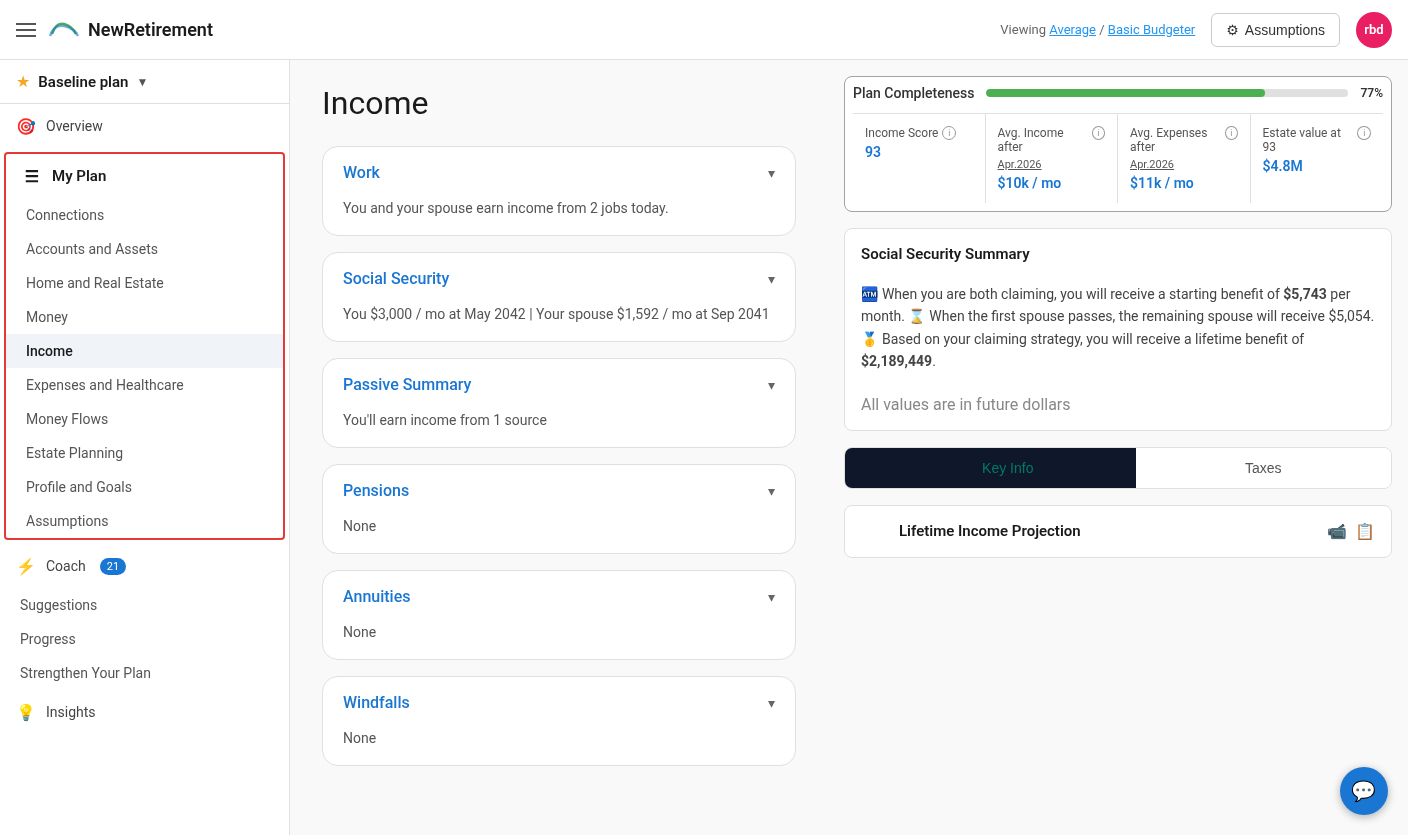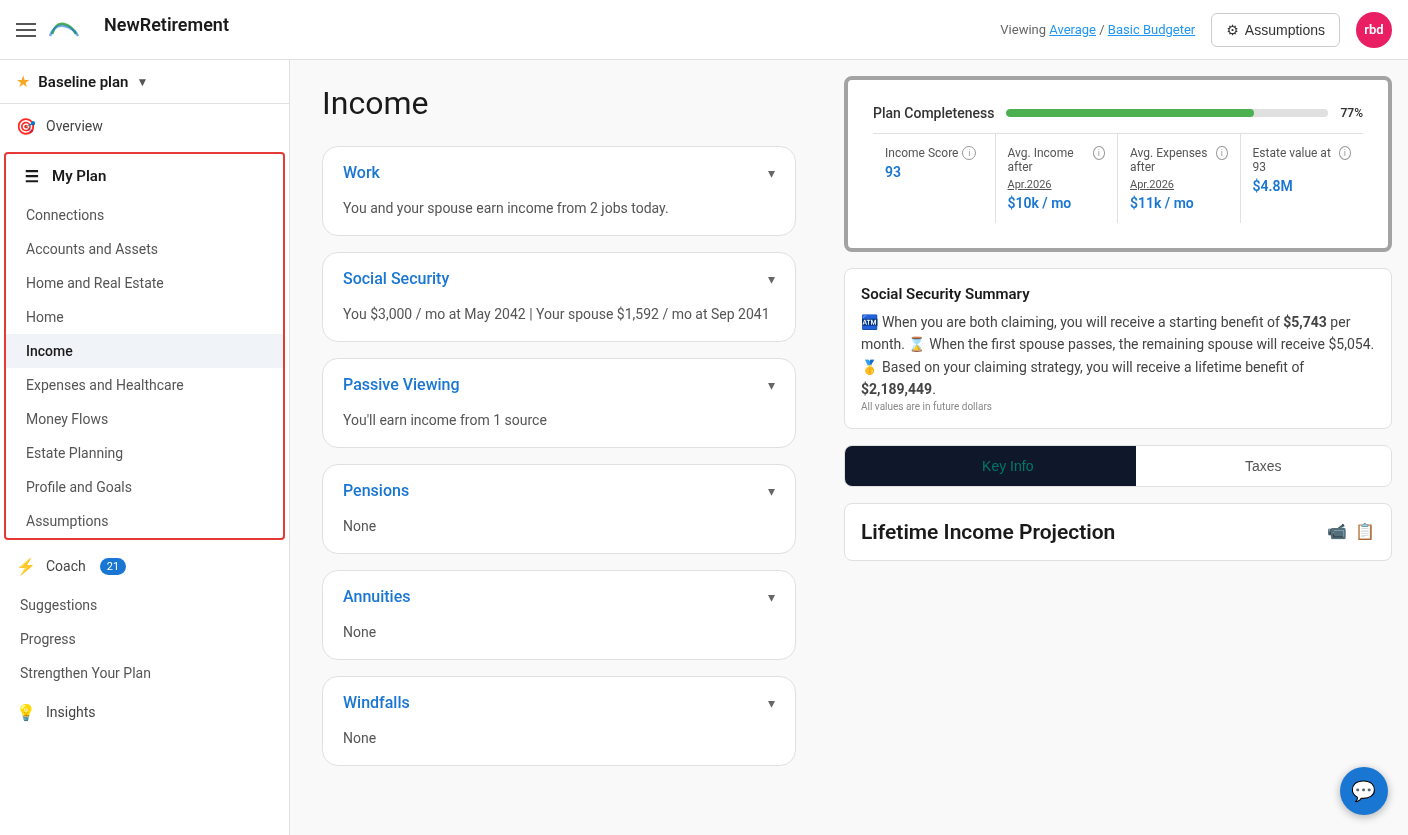--- a/index.html
+++ b/index.html
@@ -19,7 +19,7 @@
     .header-left { display: flex; align-items: center; gap: 12px; }
     .hamburger { cursor: pointer; display: flex; flex-direction: column; gap: 4px; }
     .hamburger span { width: 20px; height: 2px; background: #555; display: block; }
-    .logo { display: flex; align-items: flex-start; gap: 24px; }
+    .logo { display: flex; align-items: center; gap: 8px; }
     .logo-icon { width: 32px; height: 32px; }
     .logo-text { font-size: 18px; font-weight: 600; color: #1a1a1a; }
     .header-right { display: flex; align-items: center; gap: 16px; }

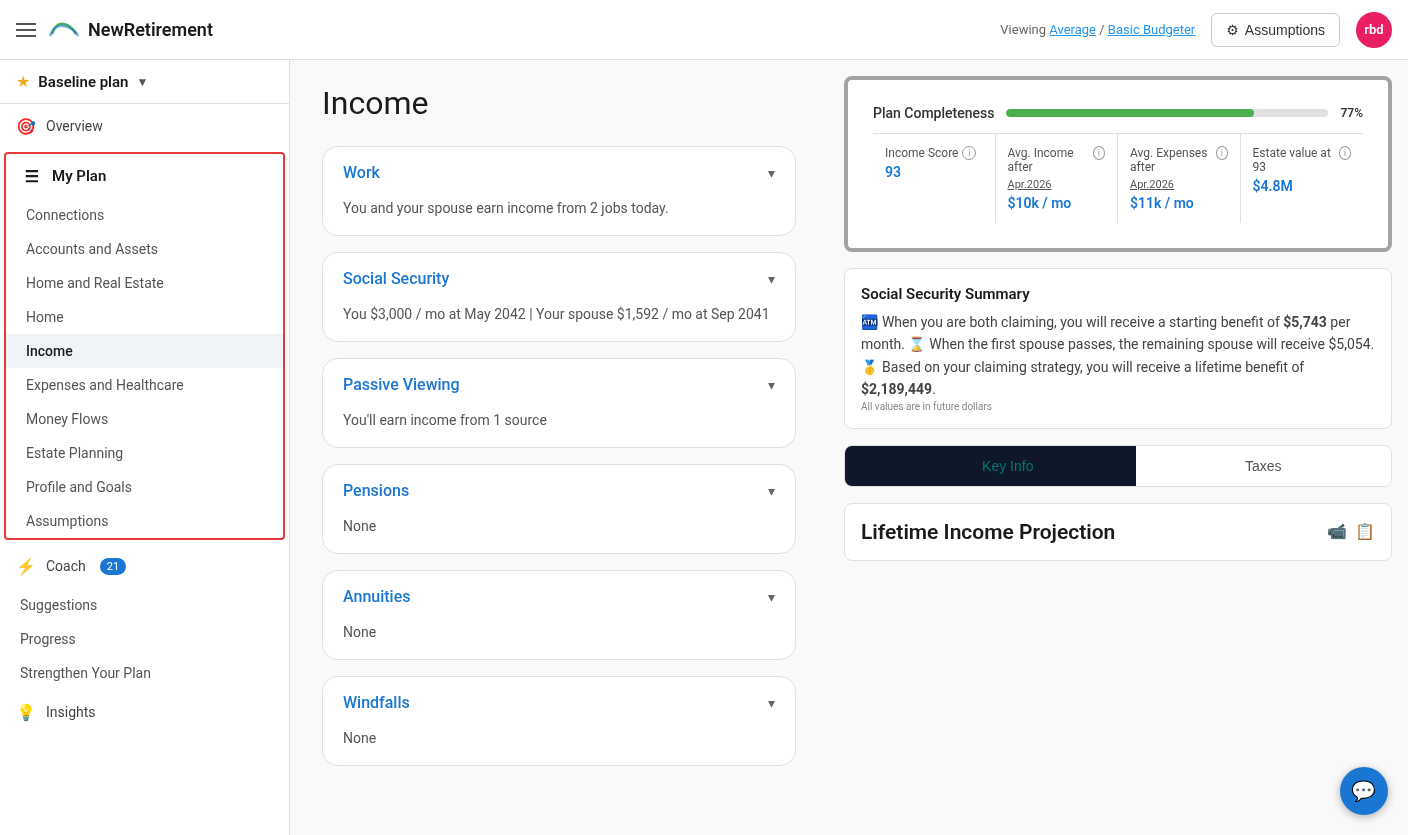--- a/index.html
+++ b/index.html
@@ -136,9 +136,9 @@
 
     .plan-completeness-card {
       background: #fff;
-      border: 4px solid #a3a3a3;
+      border: 1px solid #a3a3a3;
       border-radius: 8px;
-      padding: 25px;
+      padding: 8px;
       margin-bottom: 16px;
     }
     .pc-header { display: flex; align-items: center; justify-content: space-between; margin-bottom: 12px; }

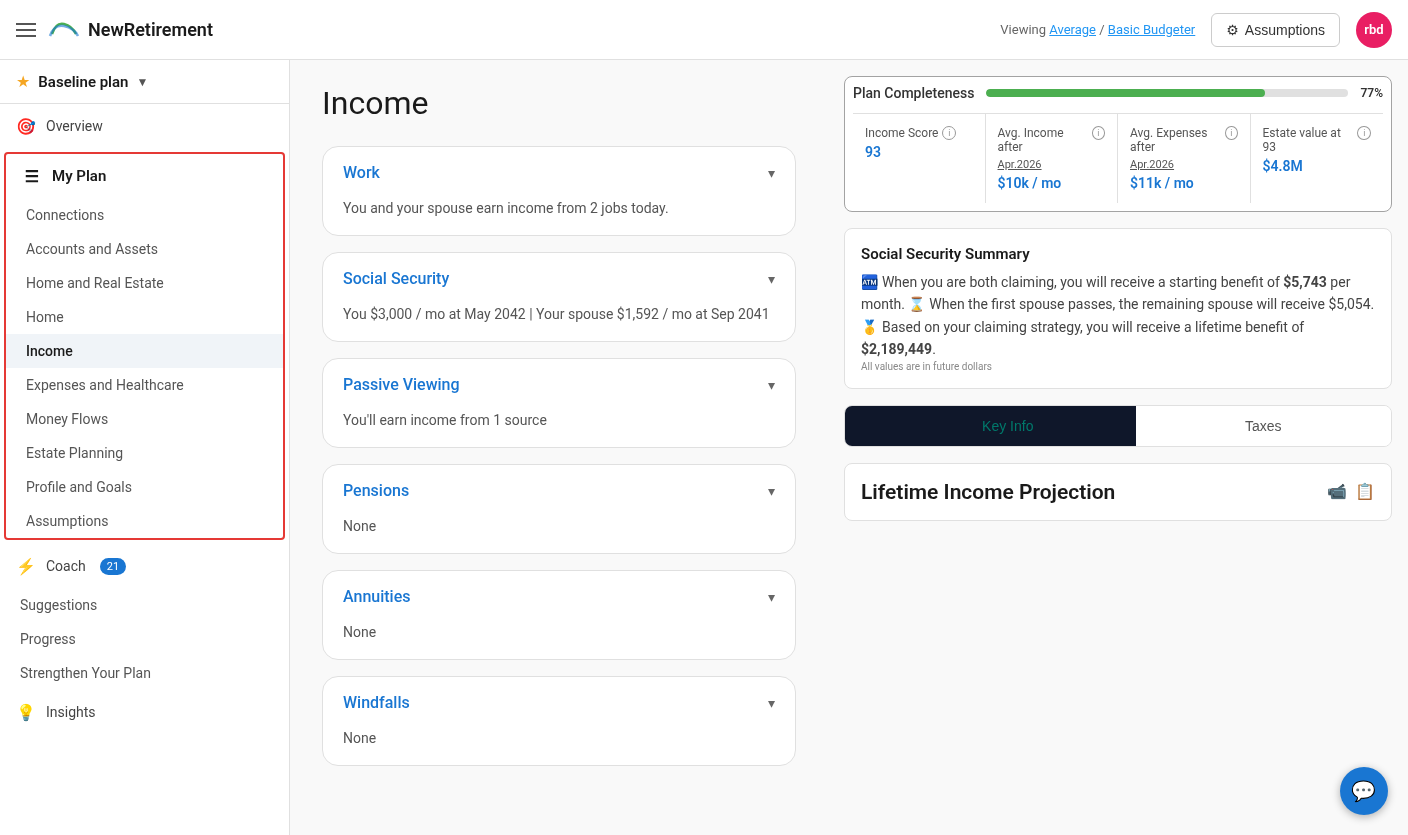--- a/index.html
+++ b/index.html
@@ -164,7 +164,7 @@
       padding: 16px;
       margin-bottom: 16px;
     }
-    .ss-title { font-size: 15px; font-weight: 600; color: #1a1a1a; margin-bottom: 8px; }
+    .ss-title { font-size: 15px; font-weight: 600; color: #1a1a1a; margin-bottom: 20px; }
     .ss-body { font-size: 14px; color: #444; line-height: 1.6; }
     .ss-note { font-size: 10px; color: #888; margin-top: 0; }
 

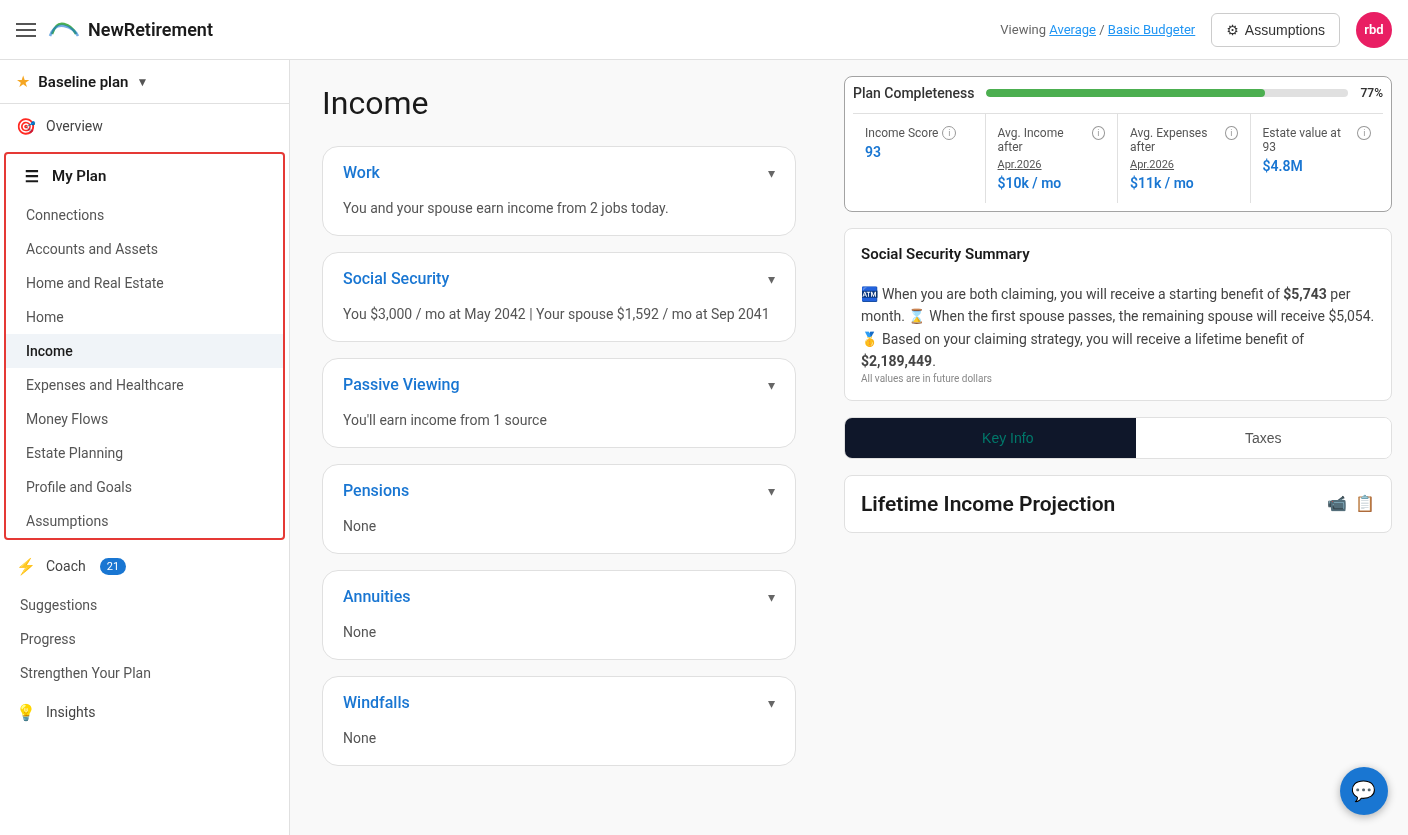--- a/index.html
+++ b/index.html
@@ -273,7 +273,7 @@
           <div class="sub-item">Connections</div>
           <div class="sub-item">Accounts and Assets</div>
           <div class="sub-item">Home and Real Estate</div>
-          <div class="sub-item">Home</div>
+          <div class="sub-item">Money</div>
           <div class="sub-item active">Income</div>
           <div class="sub-item">Expenses and Healthcare</div>
           <div class="sub-item">Money Flows</div>

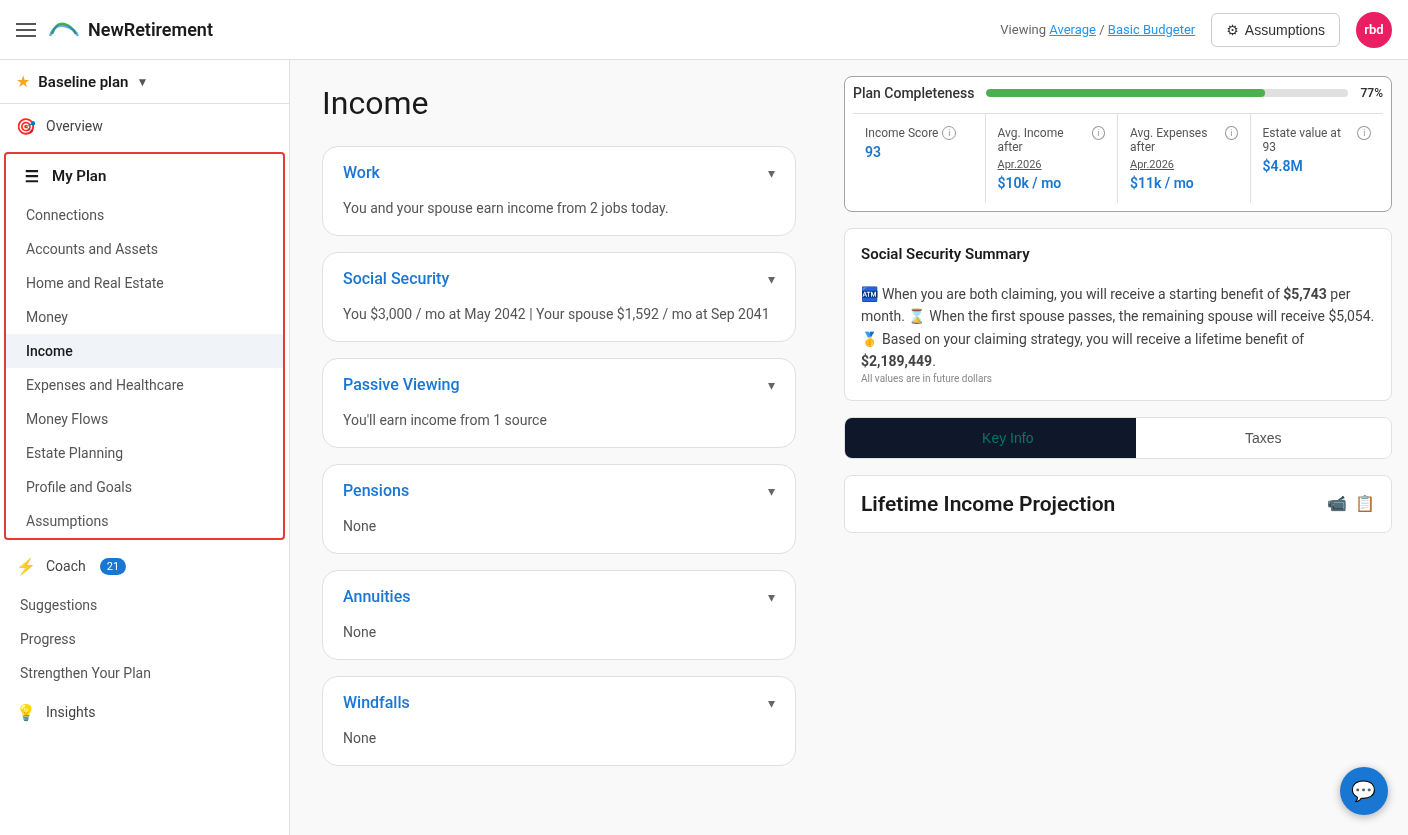--- a/index.html
+++ b/index.html
@@ -327,7 +327,7 @@
 
     <div class="section-card">
       <div class="section-header">
-        <span class="section-title">Passive Viewing</span>
+        <span class="section-title">Passive Summary</span>
         <span class="collapse-icon">▾</span>
       </div>
       <div class="section-body">

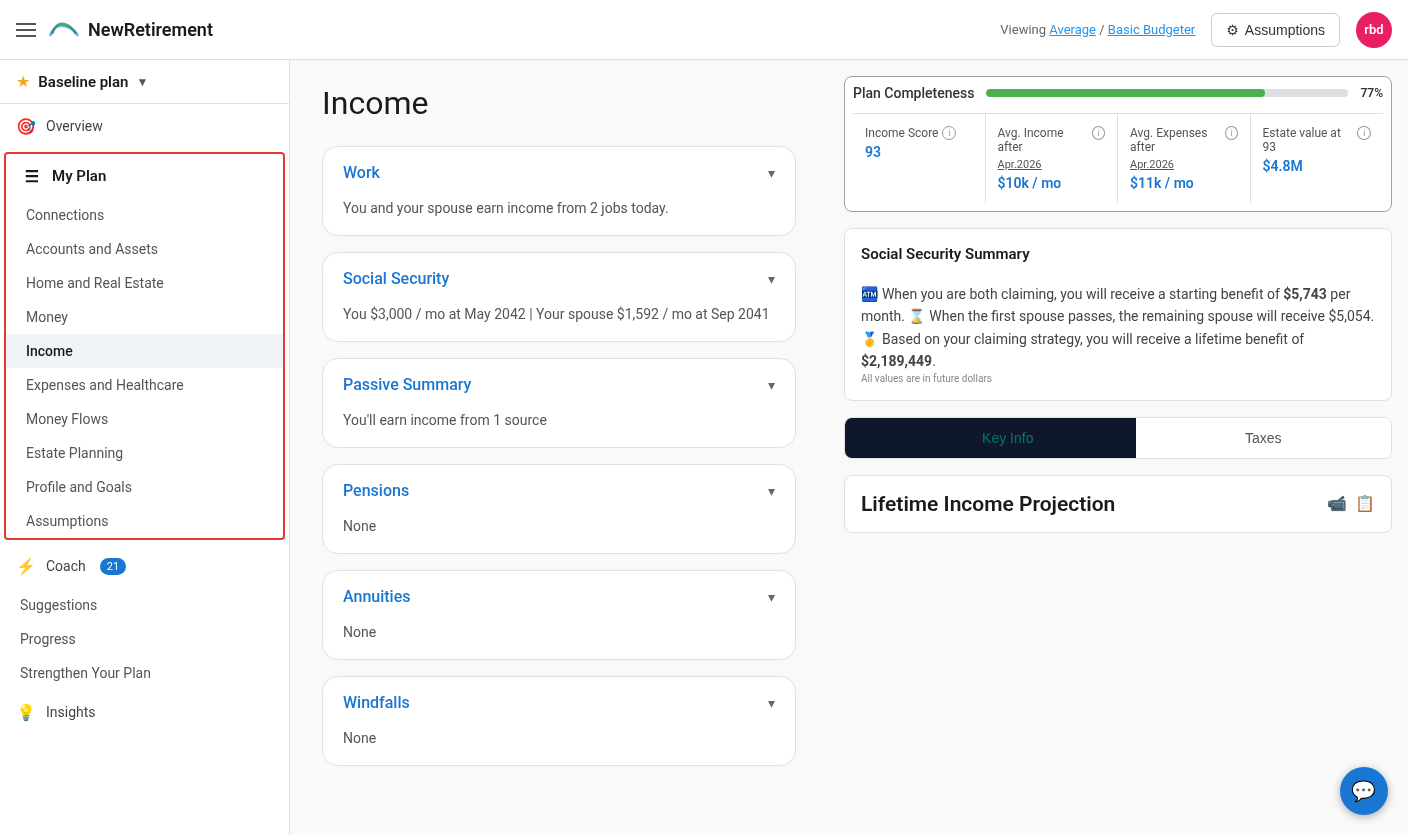--- a/index.html
+++ b/index.html
@@ -166,7 +166,7 @@
     }
     .ss-title { font-size: 15px; font-weight: 600; color: #1a1a1a; margin-bottom: 20px; }
     .ss-body { font-size: 14px; color: #444; line-height: 1.6; }
-    .ss-note { font-size: 10px; color: #888; margin-top: 0; }
+    .ss-note { font-size: 16px; color: #888; margin-top: 22px; }
 
     .tabs-row {
       display: flex;

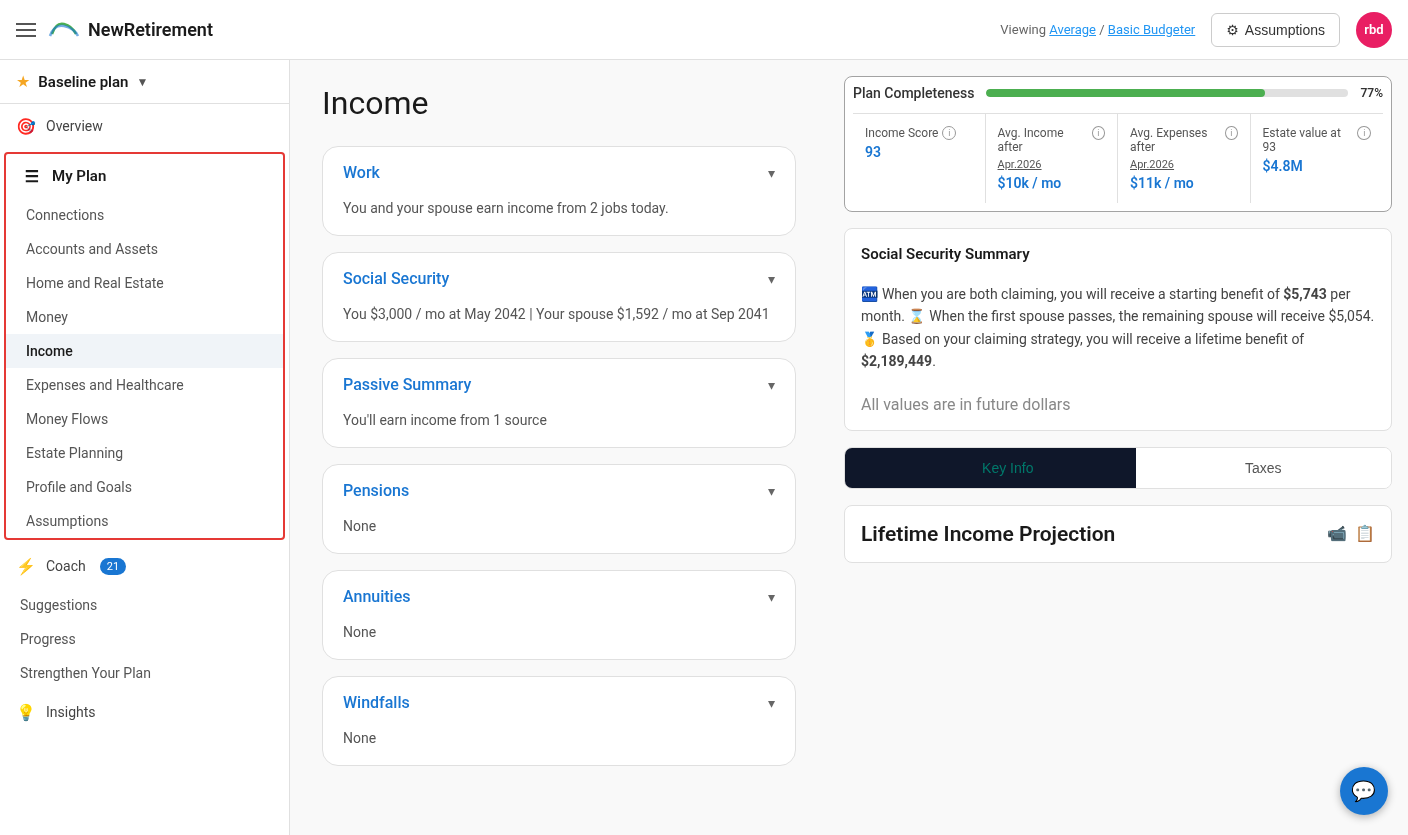--- a/index.html
+++ b/index.html
@@ -195,7 +195,7 @@
       padding: 16px;
     }
     .lc-header { display: flex; align-items: center; justify-content: space-between; }
-    .lc-title { font-size: 21px; font-weight: 600; color: #1a1a1a; }
+    .lc-title { font-size: 15px; font-weight: 600; color: #1a1a1a; margin-left: 38px; }
     .lc-icons { display: flex; gap: 8px; }
     .lc-icon-btn { font-size: 16px; cursor: pointer; color: #666; }
 

